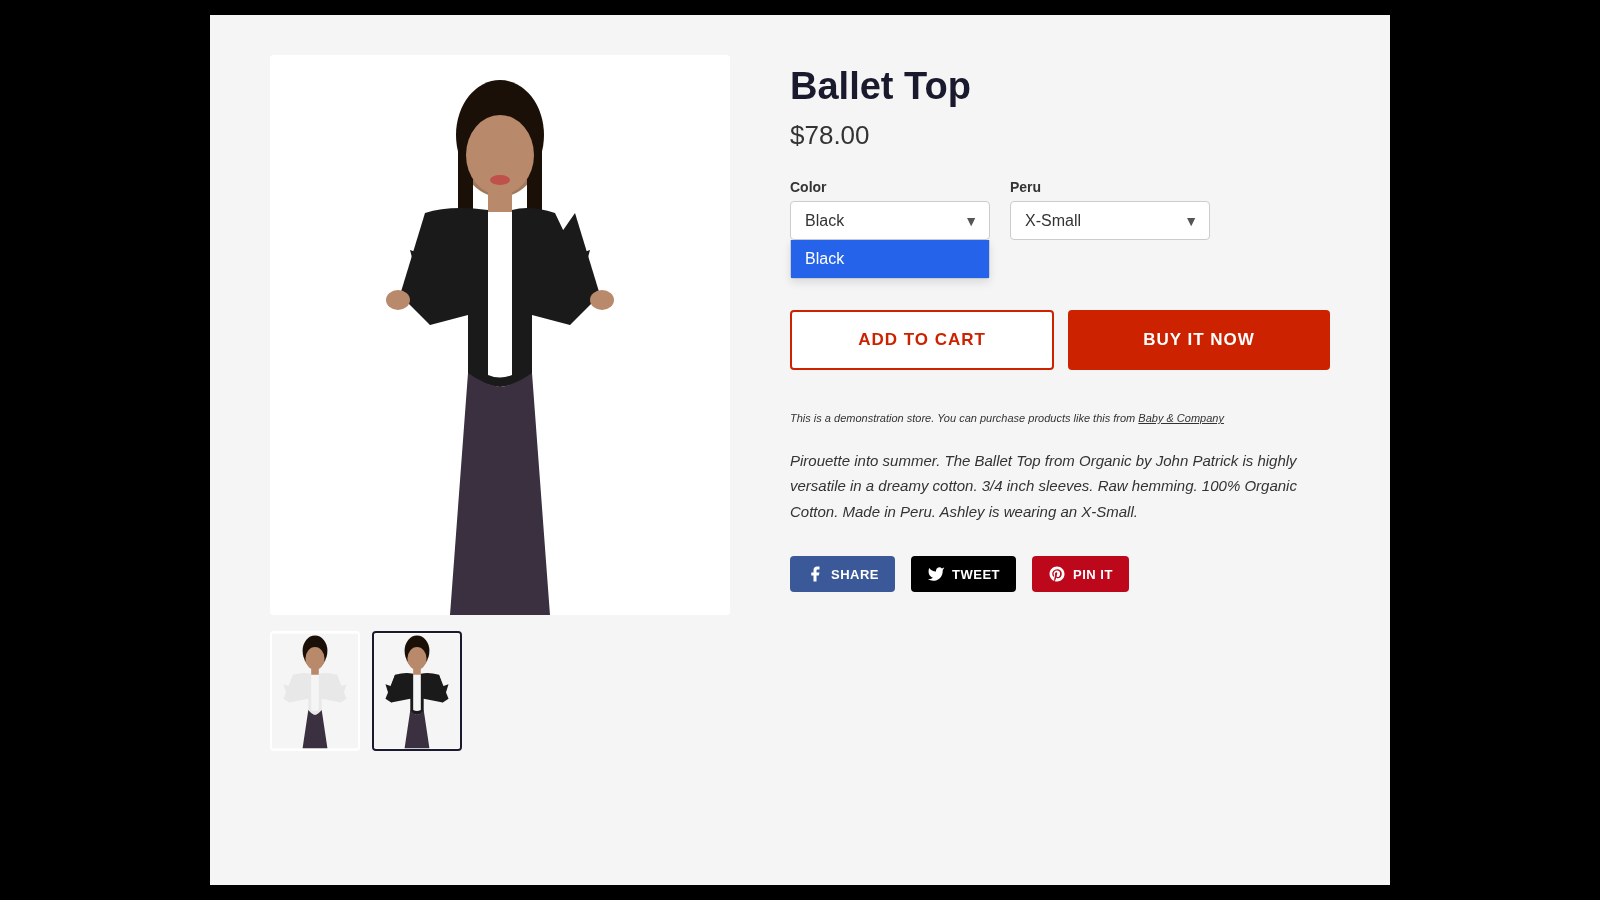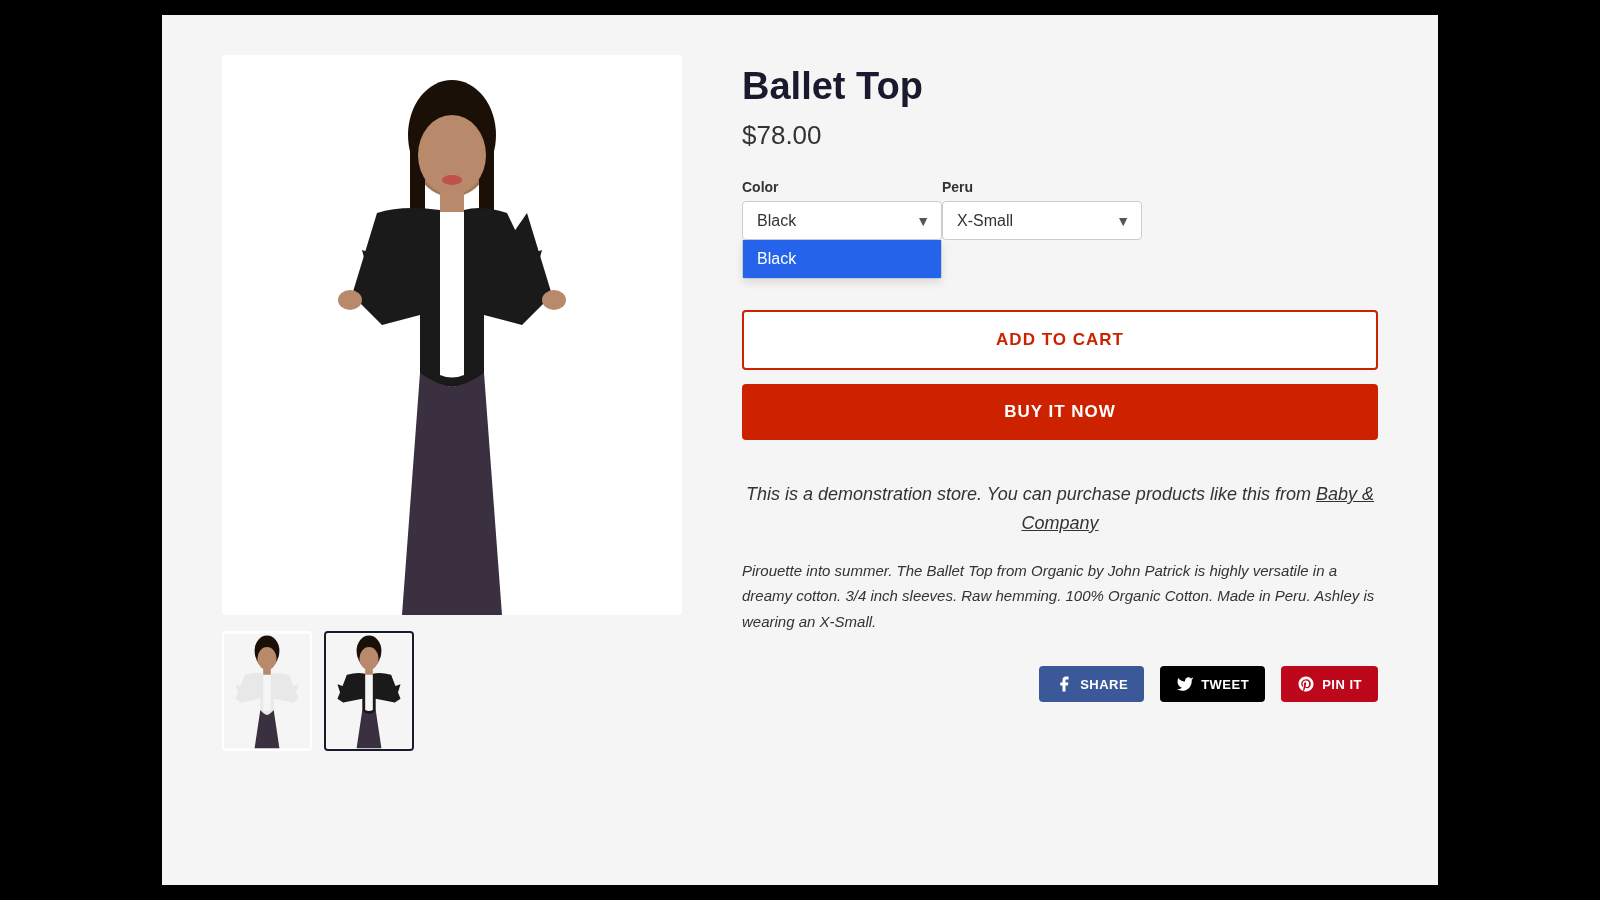--- a/index.html
+++ b/index.html
@@ -13,7 +13,7 @@
     }
     .page-wrapper {
       background: #f5f5f5;
-      width: 1276px;
+      width: 1180px;
       min-height: 870px;
       padding: 40px 60px;
       display: flex;

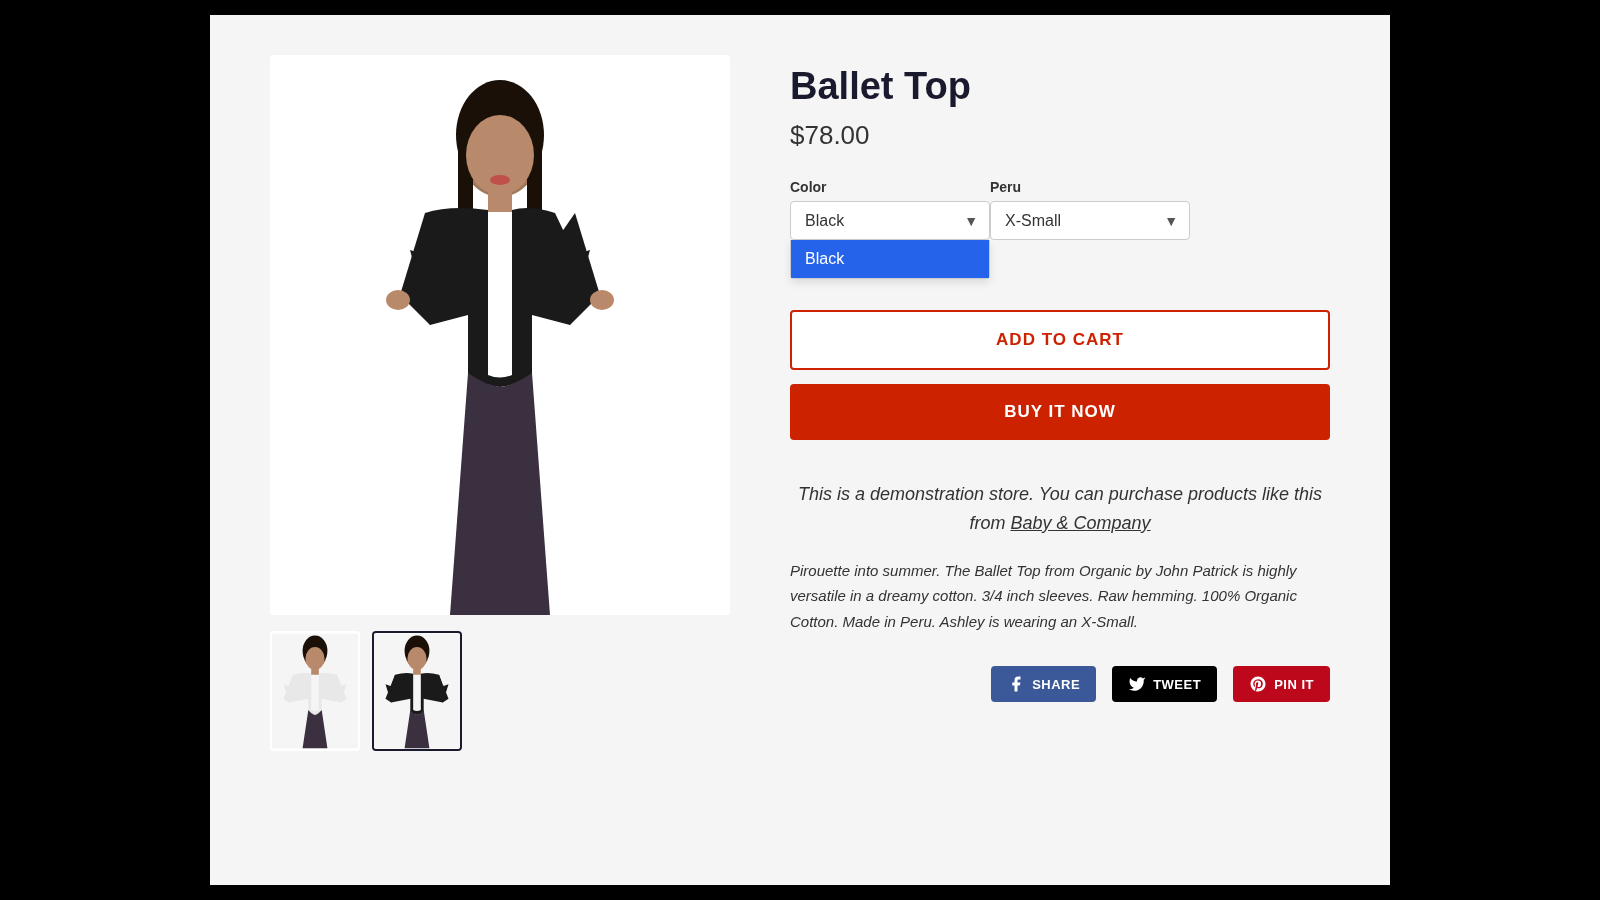--- a/index.html
+++ b/index.html
@@ -82,6 +82,7 @@
     }
     .selectors-row {
       display: flex;
+      gap: 20px;
       margin-bottom: 4px;
       align-items: flex-end;
       position: relative;

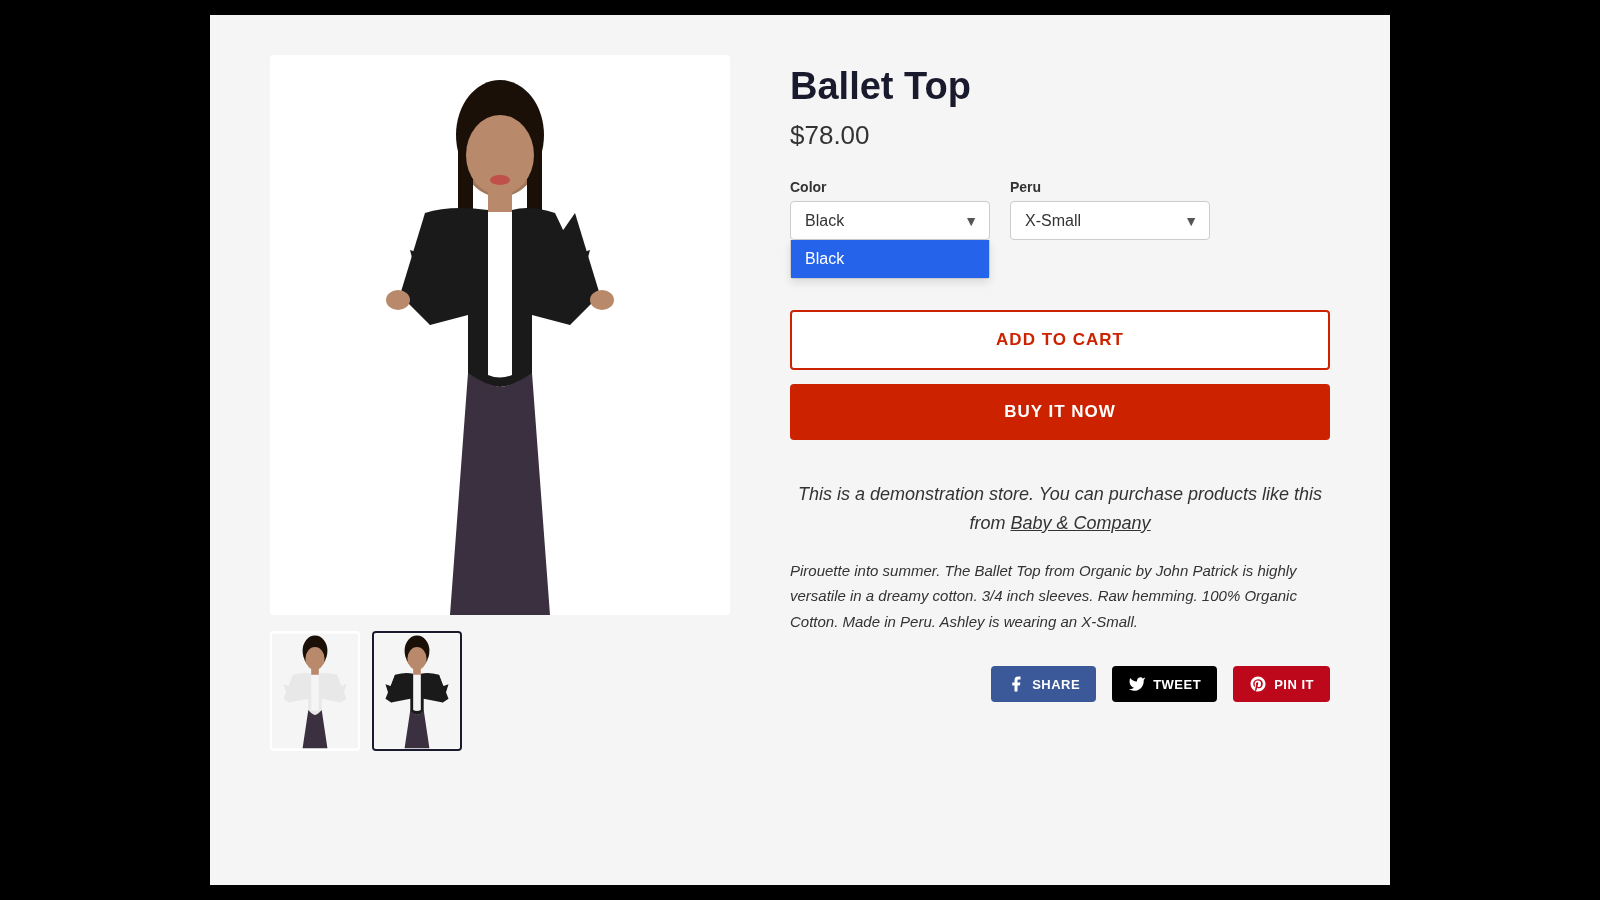--- a/index.html
+++ b/index.html
@@ -149,7 +149,7 @@
     .buttons-area {
       margin-top: 70px;
       display: flex;
-      flex-direction: column;
+      flex-direction: row;
       gap: 14px;
     }
     .btn-add-to-cart {

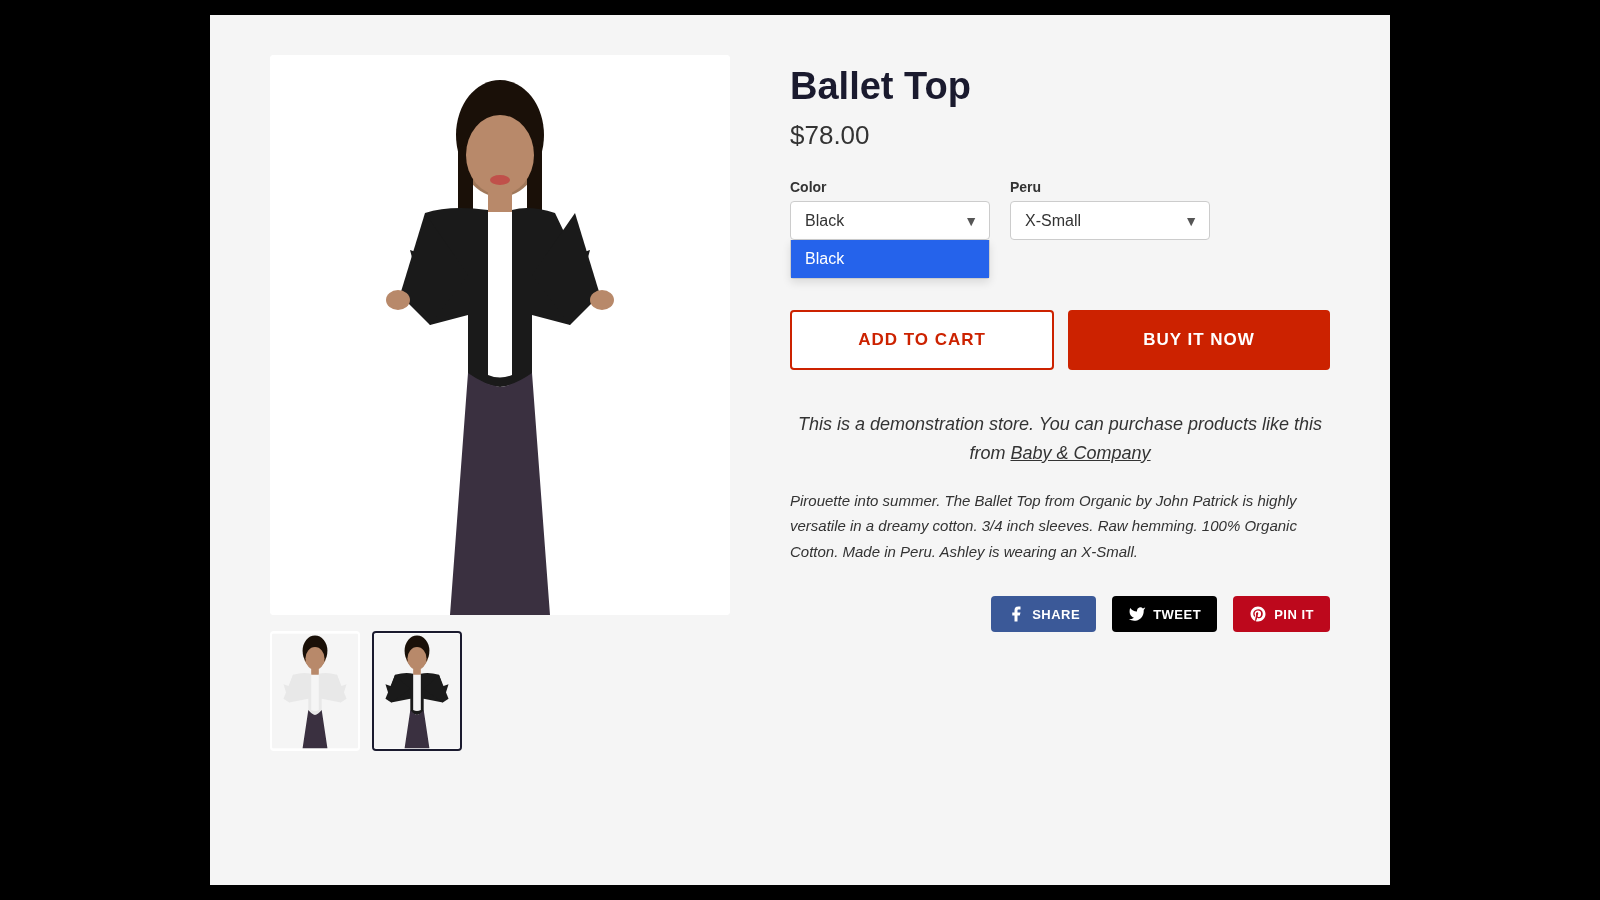--- a/index.html
+++ b/index.html
@@ -185,11 +185,10 @@
     }
     .demo-notice {
       font-style: italic;
-      font-size: 18px;
+      font-size: 11px;
       color: #333;
       margin-bottom: 20px;
       line-height: 1.6;
-      text-align: center;
     }
     .demo-notice a {
       color: #333;

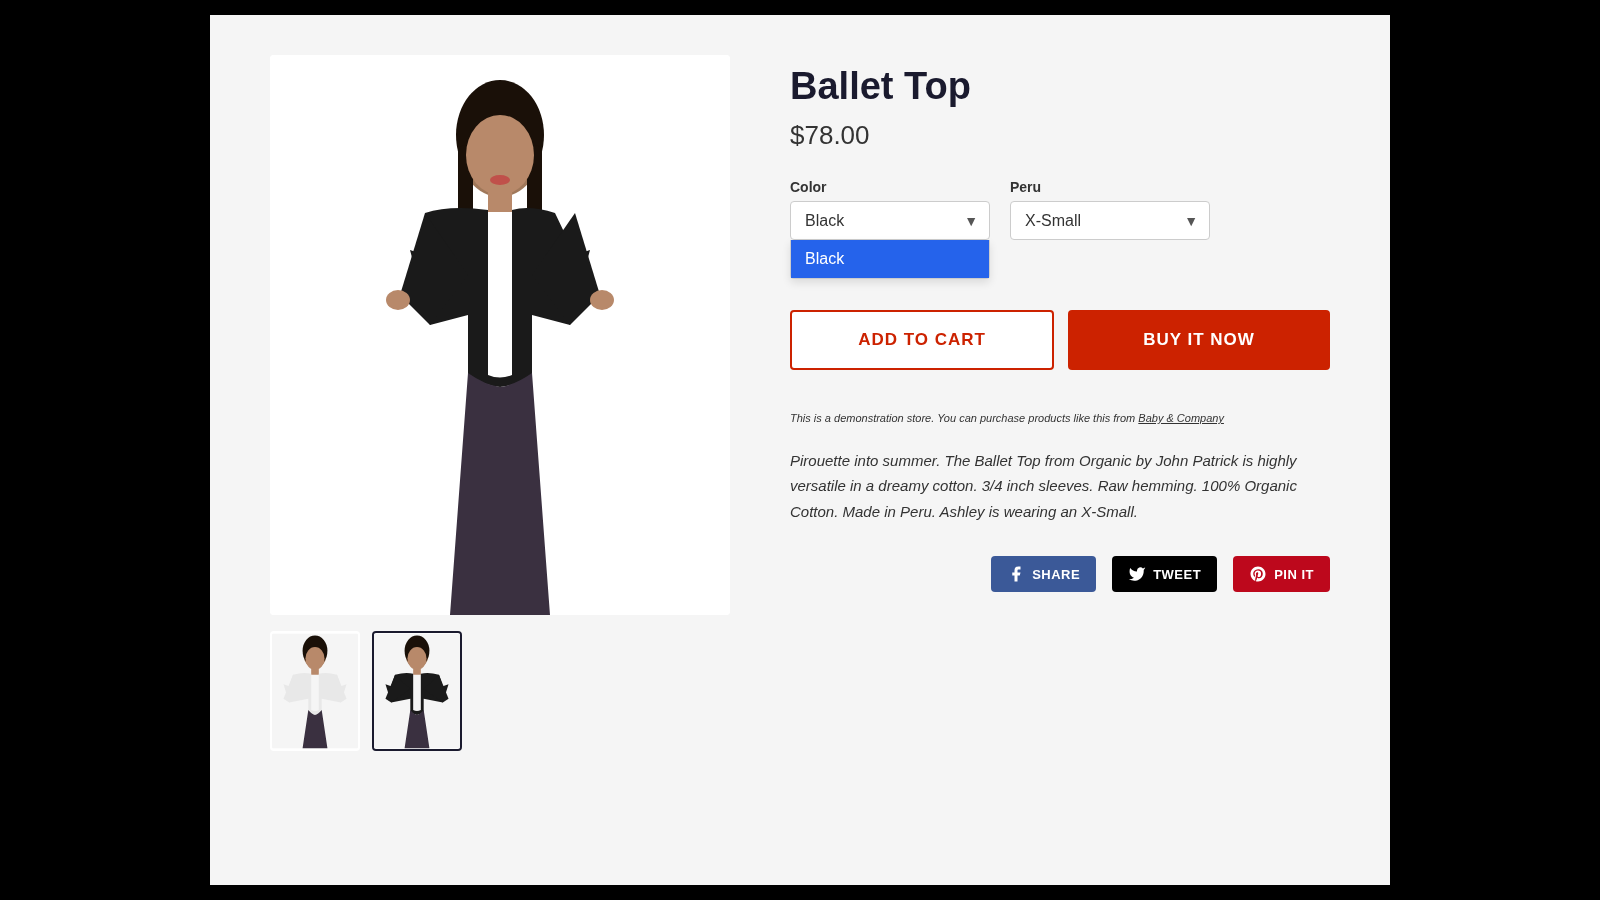--- a/index.html
+++ b/index.html
@@ -206,7 +206,6 @@
       display: flex;
       gap: 16px;
       margin-top: 32px;
-      justify-content: flex-end;
     }
     .social-btn {
       display: flex;

